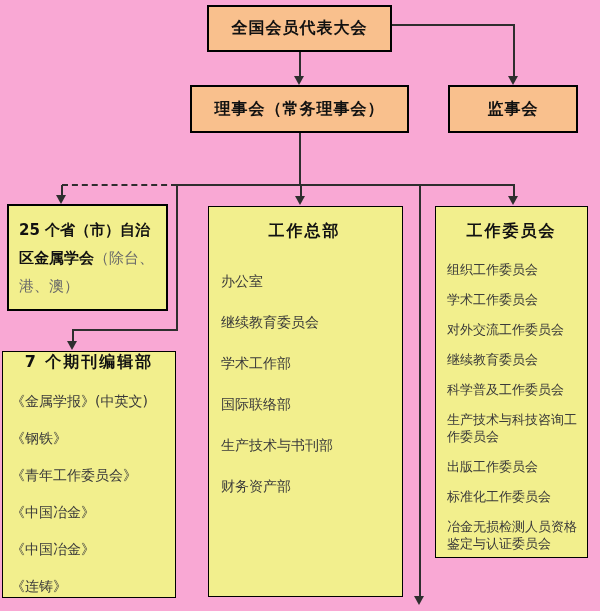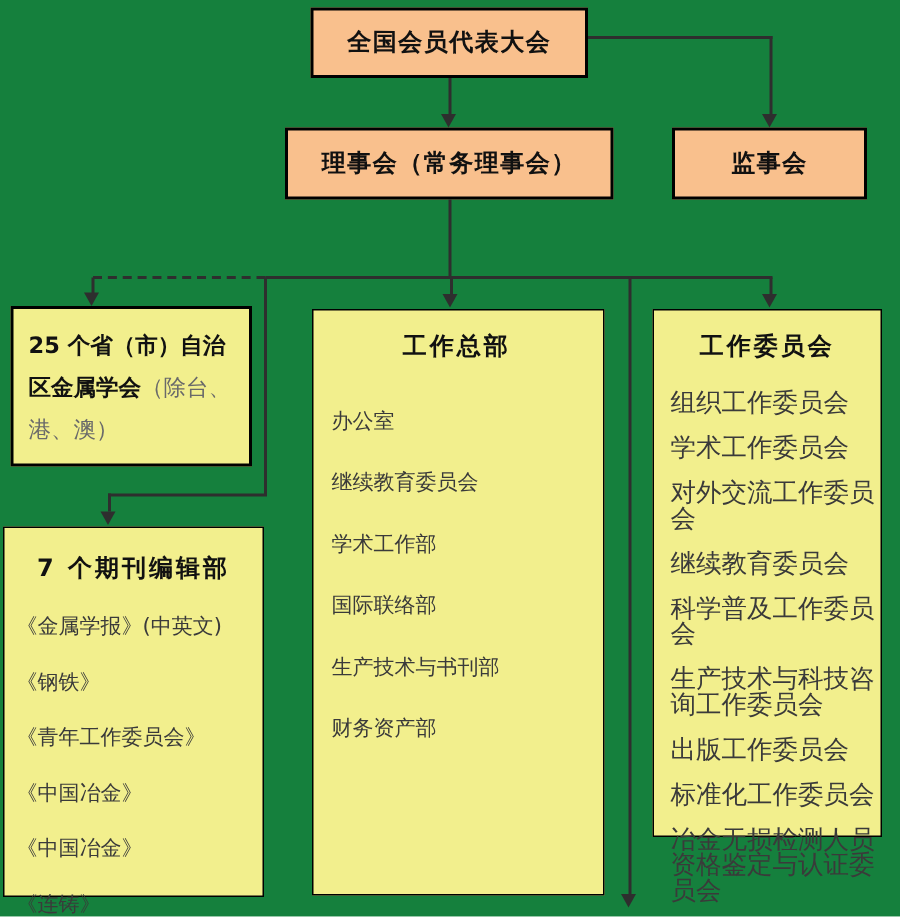--- a/index.html
+++ b/index.html
@@ -13,7 +13,7 @@
   }
   html,body{margin:0;padding:0;background:#ffffff;}
   body{font-family:"DejaVu Sans","Liberation Sans",sans-serif;}
-  .canvas{position:relative;width:600px;height:611px;background:#15803d;overflow:hidden;}
+  .canvas{position:relative;width:600px;height:611px;background:#f9a8d4;overflow:hidden;}
 
   .box{position:absolute;box-sizing:border-box;background:var(--yellow);
        border:1.5px solid var(--border);color:var(--text-main);}

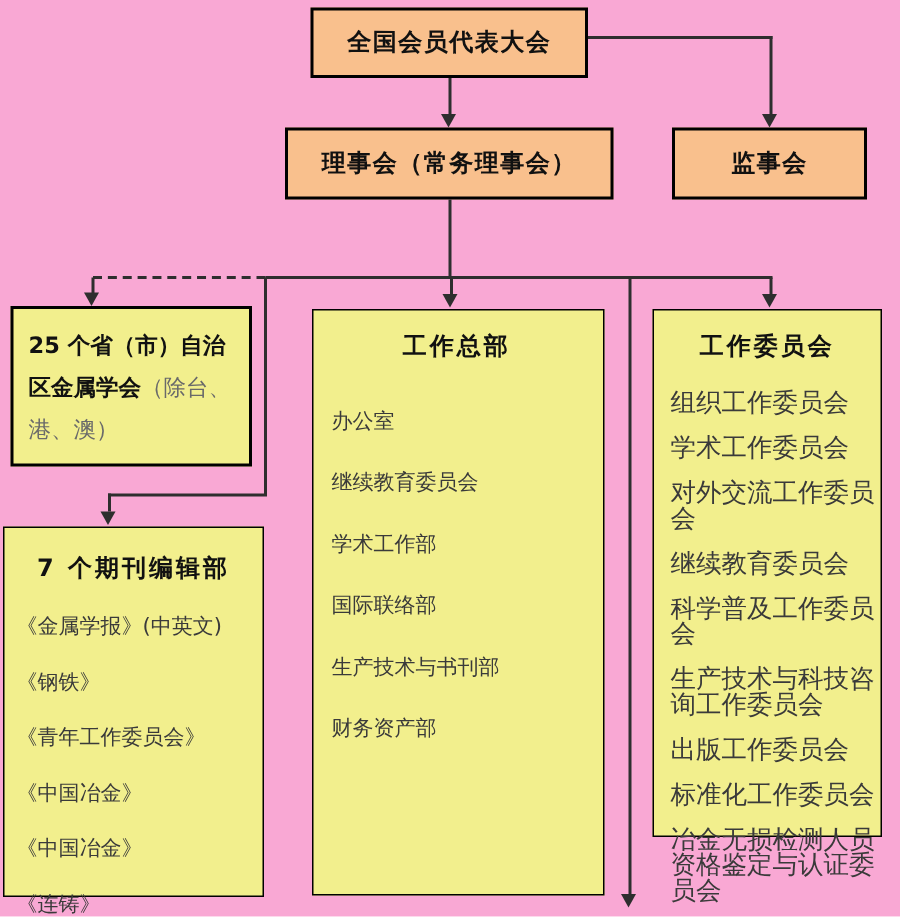--- a/index.html
+++ b/index.html
@@ -44,7 +44,7 @@
   
   .comm{padding:14px 0 0 11px;}
   .comm .col-title{margin-right:11px;}
-  .comm-item{margin-top:13px;font-size:17px;line-height:17px;}
+  .comm-item{margin-top:13px;font-size:13px;line-height:17px;}
   .comm-item.first{margin-top:19px;}
 
   .h-line{position:absolute;height:2px;background:var(--line);}

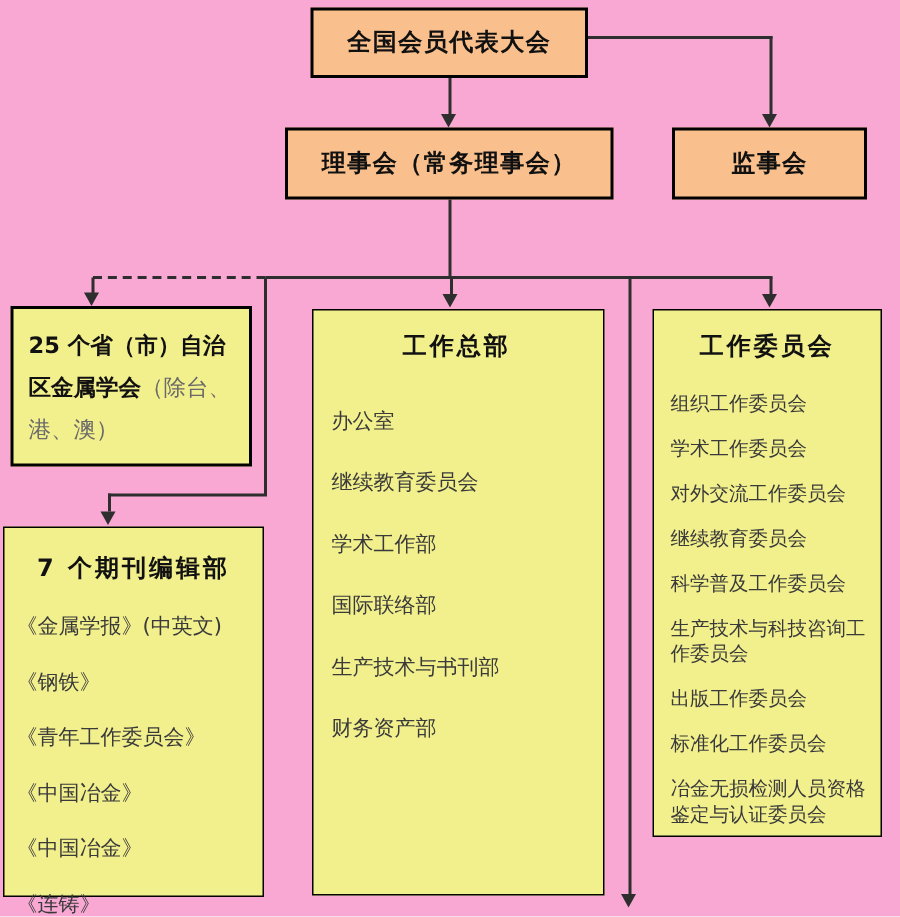--- a/index.html
+++ b/index.html
@@ -31,7 +31,7 @@
   .prov .paren{font-weight:400;color:var(--text-gray);}
 
   
-  .journals{padding:17px 0 0 8px;}
+  .journals{padding:0 0 0 8px;}
   .journals .col-title{margin-right:8px;font-size:16px;}
   .journal-item{margin-top:19px;}
 

